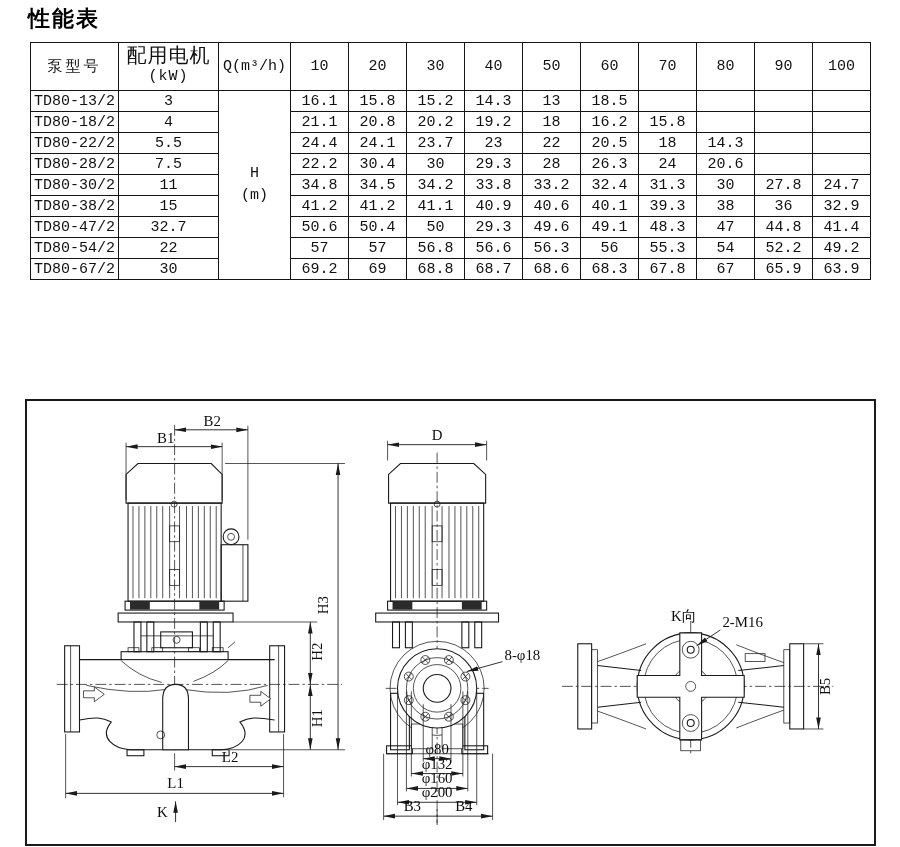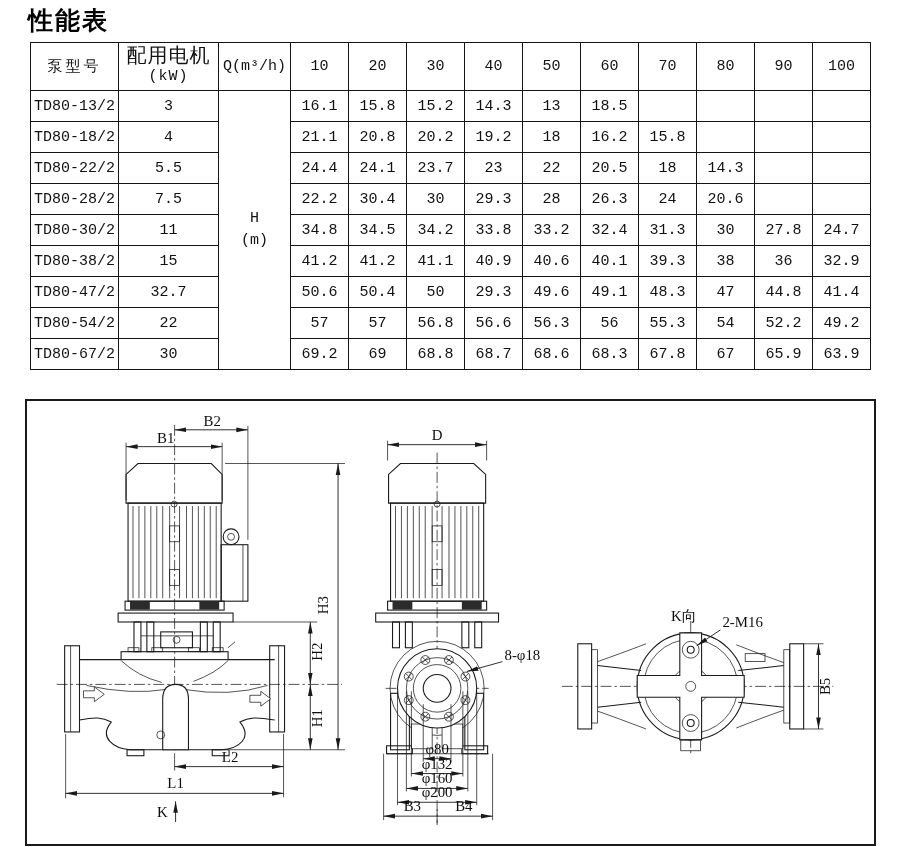--- a/index.html
+++ b/index.html
@@ -6,7 +6,7 @@
   .page{position:relative;width:900px;height:847px;background:#fff;overflow:hidden;
         font-family:"Liberation Serif","DejaVu Serif",serif;color:#111;}
   .title{position:absolute;left:28px;top:4px;margin:0;font-family:"DejaVu Sans","Liberation Sans",sans-serif;
-         font-weight:700;font-size:25px;letter-spacing:2px;color:#000;}
+         font-weight:700;font-size:22px;letter-spacing:2px;color:#000;}
   table.perf{position:absolute;left:30px;top:42px;border-collapse:collapse;table-layout:fixed;
              width:840px;background:#fff;font-family:Liberation Mono, monospace;}
   table.perf th,table.perf td{border:1px solid #141414;text-align:center;vertical-align:middle;

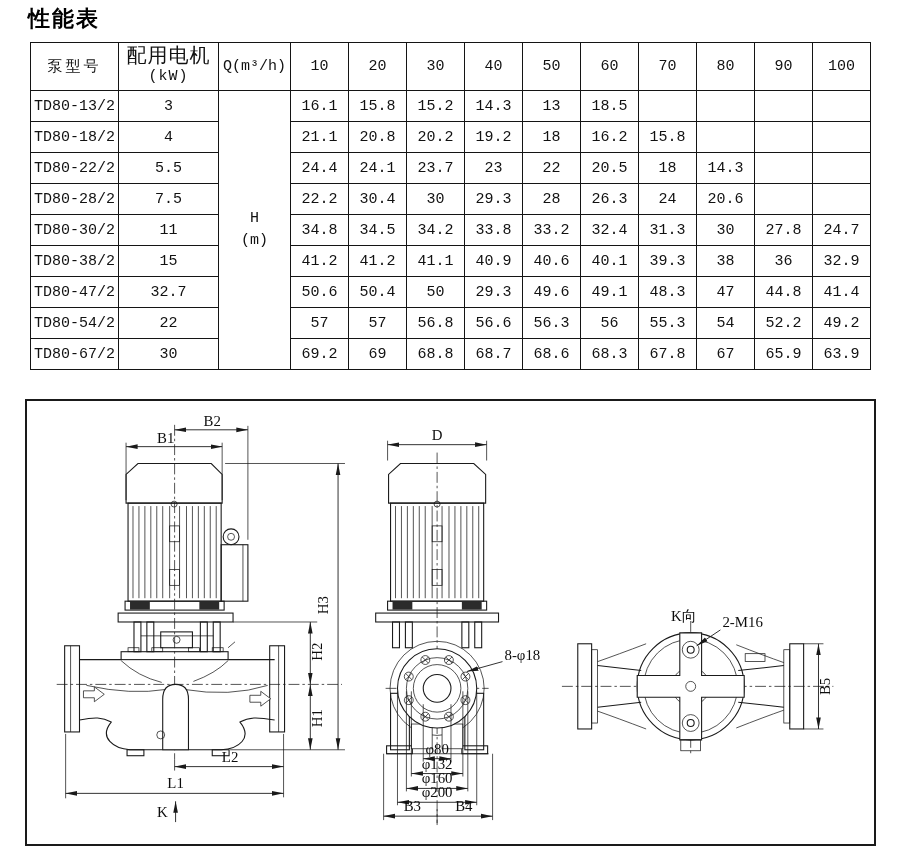--- a/index.html
+++ b/index.html
@@ -12,7 +12,7 @@
   table.perf th,table.perf td{border:1px solid #141414;text-align:center;vertical-align:middle;
              padding:0;font-weight:normal;font-size:15px;color:#111;overflow:hidden;}
   table.perf thead tr{height:48px;}
-  table.perf tbody tr{height:31px;}
+  table.perf tbody tr{height:21px;}
   .cjk{font-size:20px;letter-spacing:3px;}
   .two-line div{line-height:20px;letter-spacing:1px;}
   .qhead{font-size:16px;margin-top:15px;}

